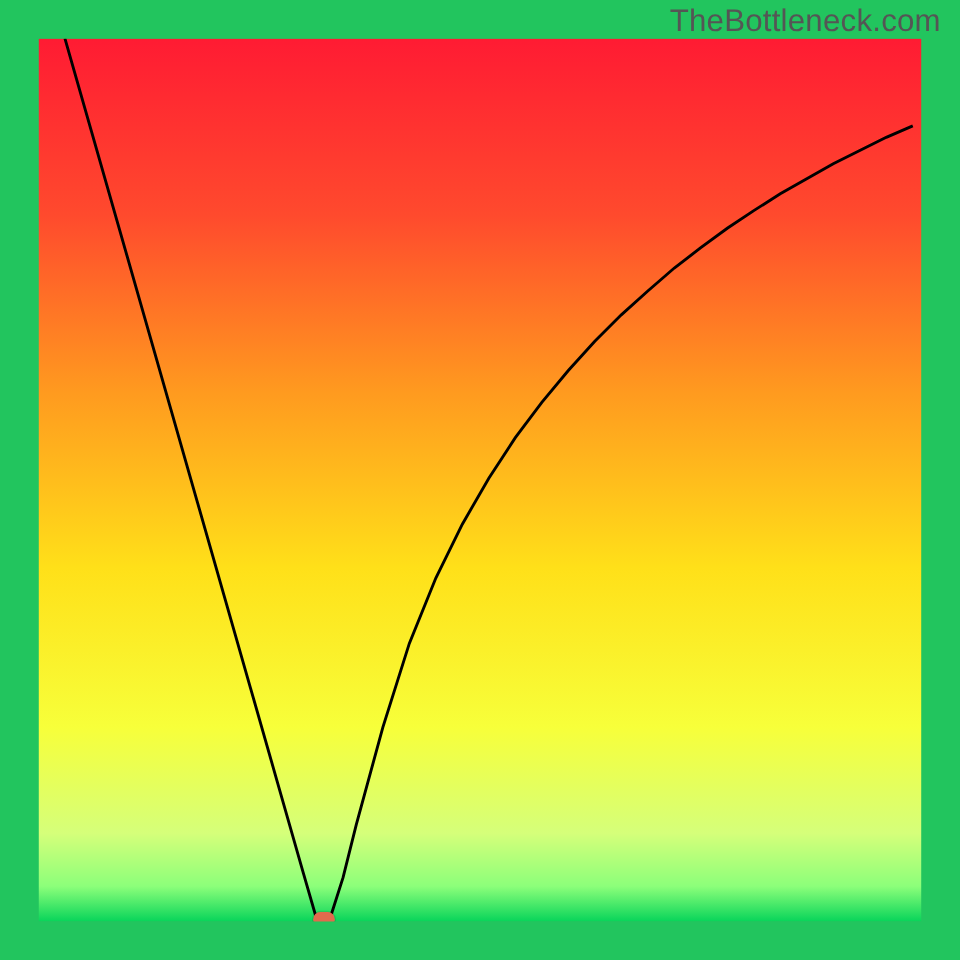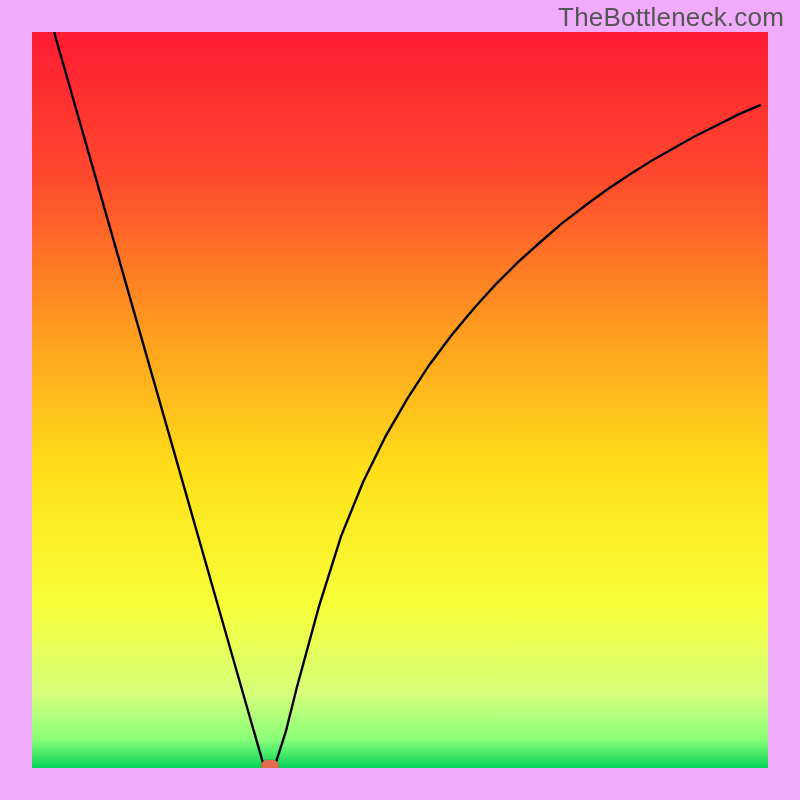--- a/index.html
+++ b/index.html
@@ -17,7 +17,7 @@
     left: 0;
     width: 800px;
     height: 800px;
-    background: #f0abfc;
+    background: #22c55e;
   }
   .watermark {
     position: absolute;

